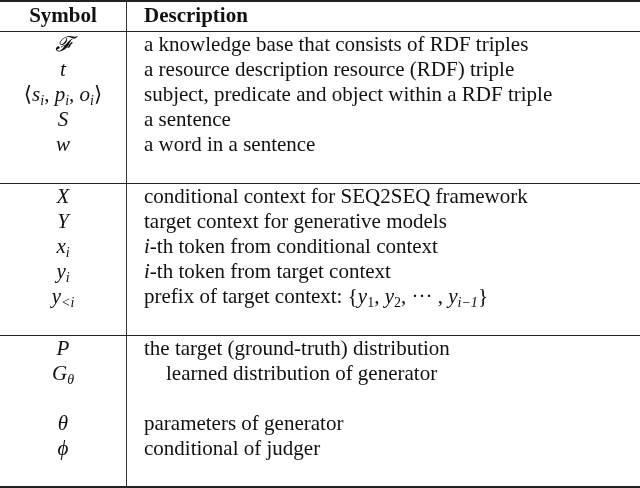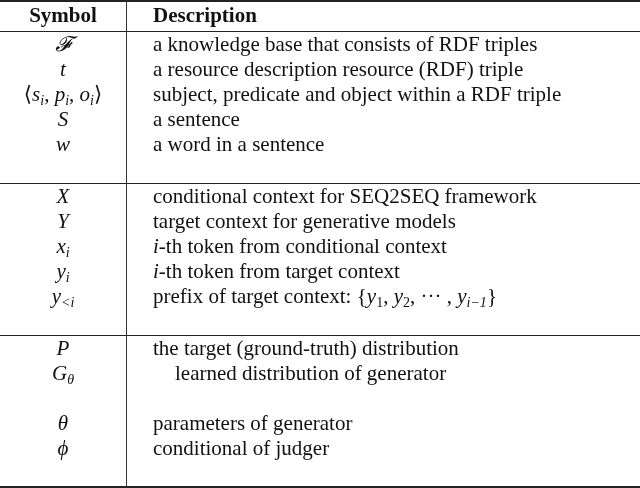--- a/index.html
+++ b/index.html
@@ -59,7 +59,7 @@
       line-height: 0;
     }
     .desc {
-      padding-left: 27px;
+      padding-left: 18px;
       font-family: "Liberation Serif", "DejaVu Serif", serif;
       font-size: 21px;
       line-height: 25px;

